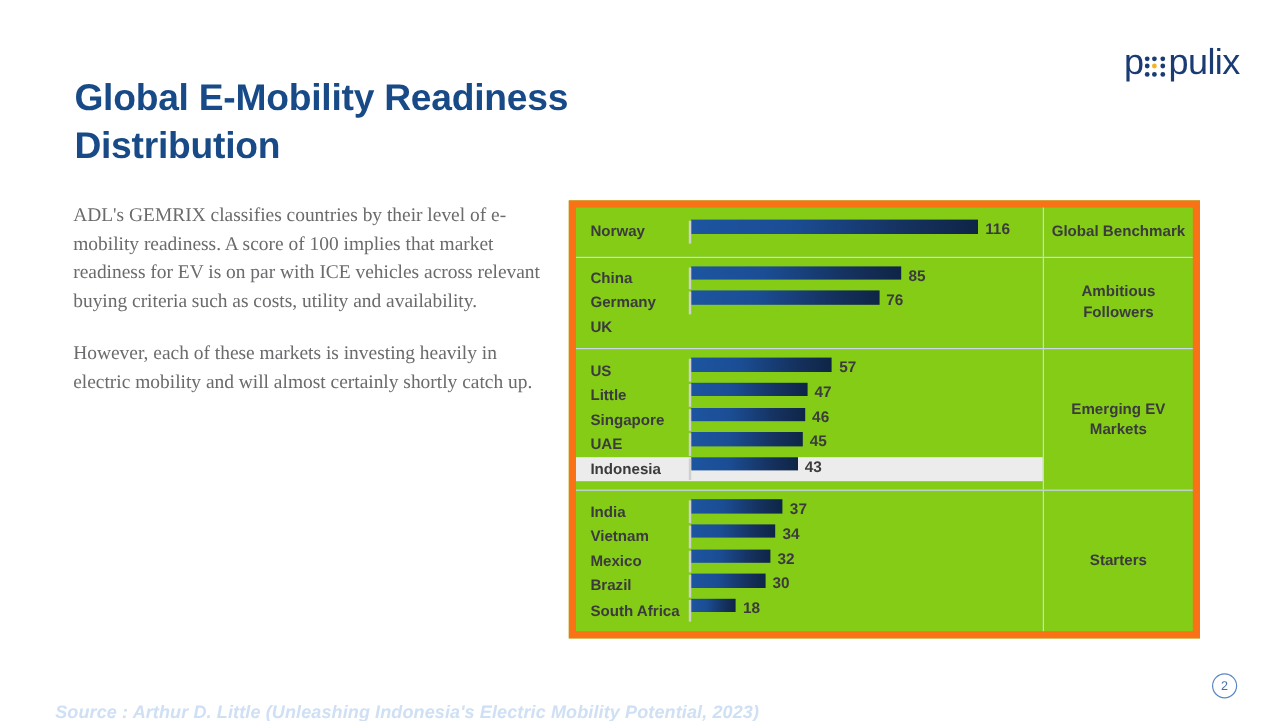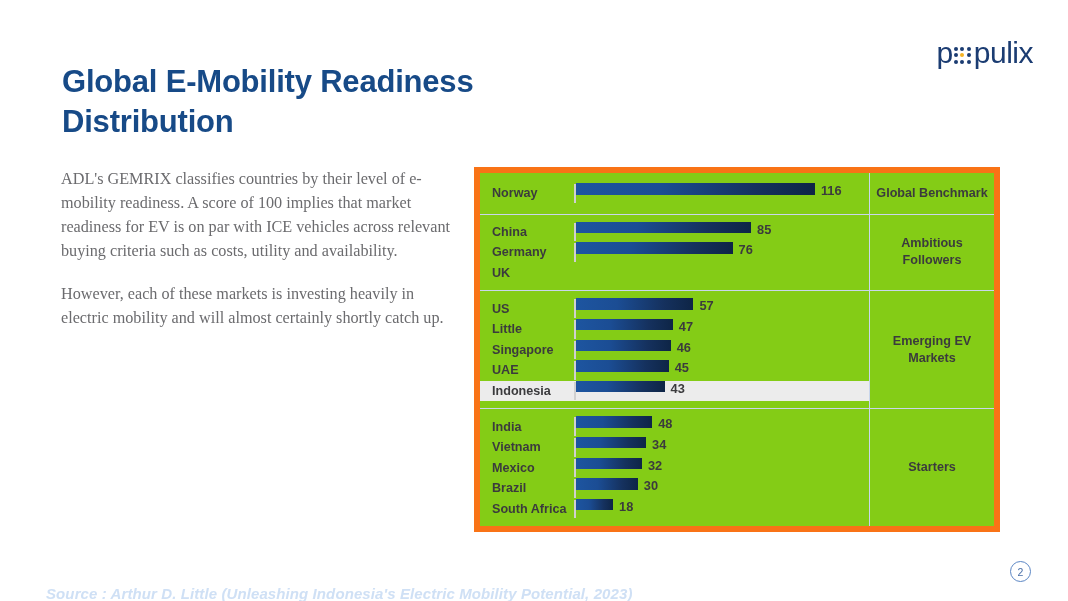--- a/index.html
+++ b/index.html
@@ -318,7 +318,7 @@
             <div class="bar-area">
               <div class="axis"></div>
               <div class="bar" style="width: 76.22px;"></div>
-              <span class="bar-value">48</span>
+              <span class="bar-value">37</span>
             </div>
           </div>
           <div class="row">

